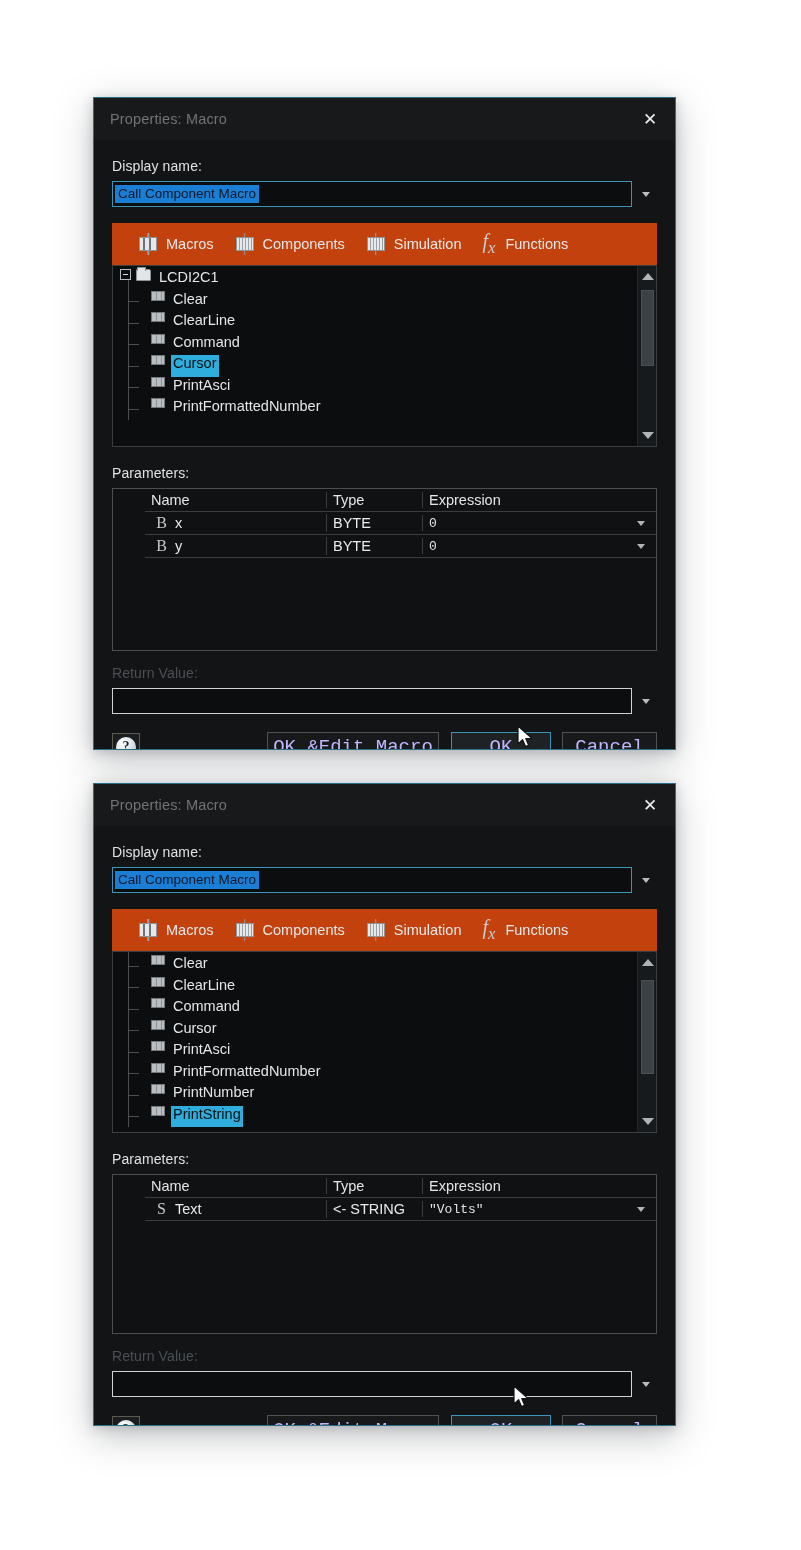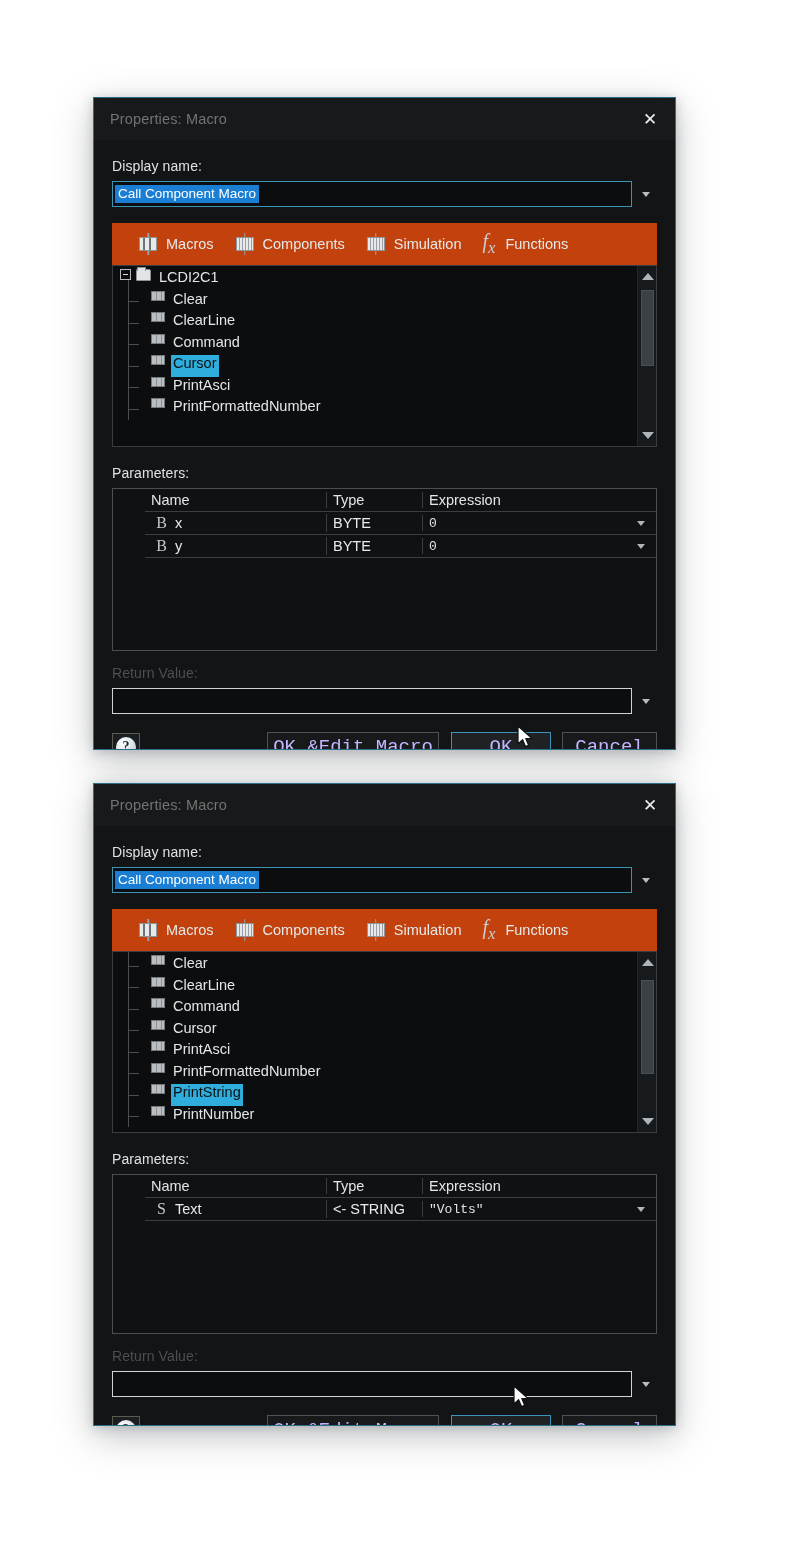--- a/index.html
+++ b/index.html
@@ -71,7 +71,7 @@
   .combo-input.focus { border-color: #3b93b5; }
   .sel-text {
     background: #1a7fd4;
-    color: #ffffff;
+    color: #0f172a;
     font-size: 13.5px;
     padding: 1px 3px 2px 3px;
     white-space: nowrap;

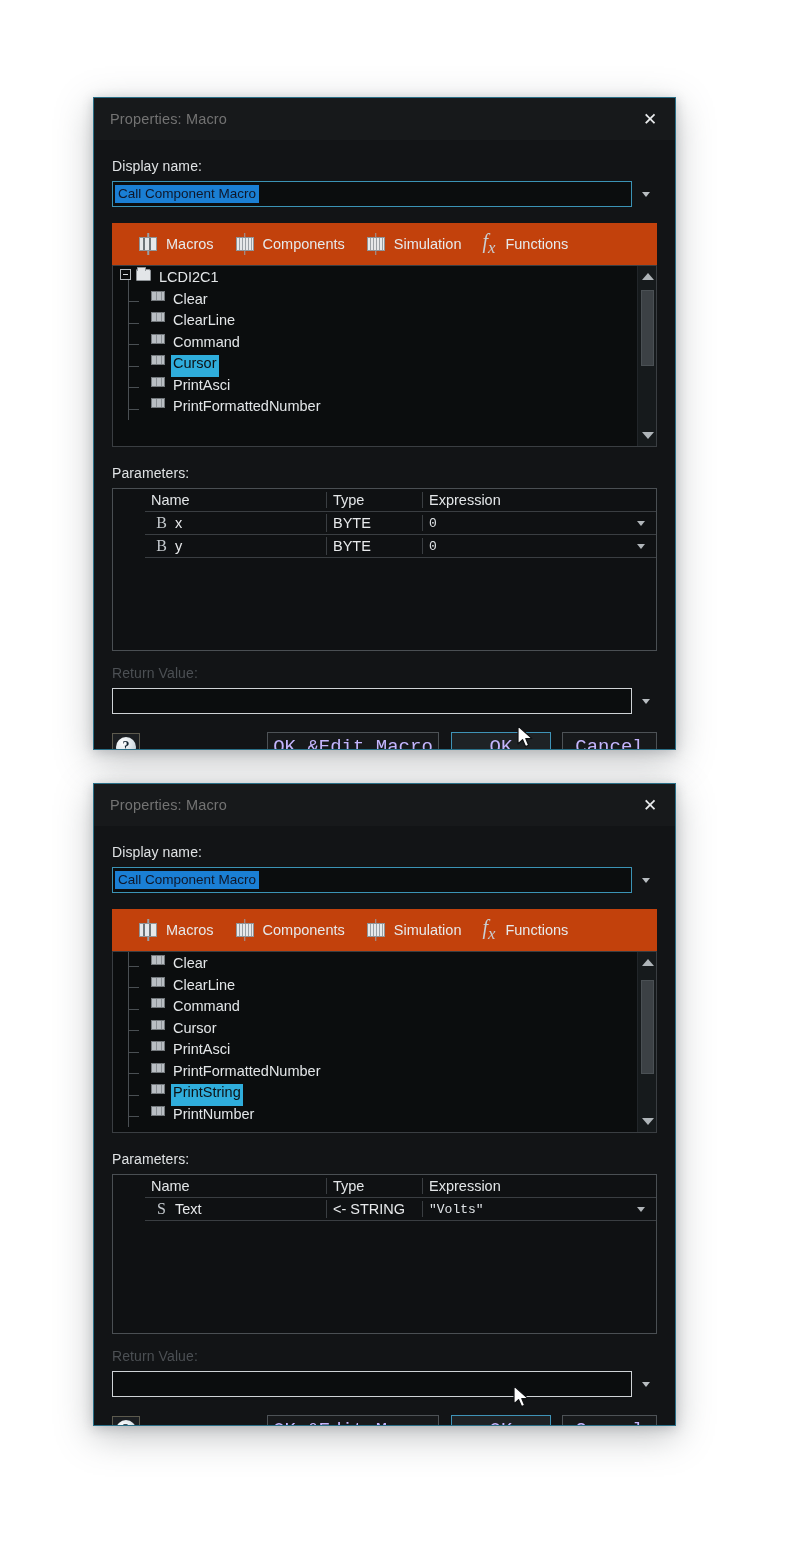--- a/index.html
+++ b/index.html
@@ -592,12 +592,12 @@
           <div class="tree-row">
             <span class="indent"></span>
             <span class="macro-ico"></span>
+            <span class="node-label">PrintNumber</span>
+          </div>
+          <div class="tree-row">
+            <span class="indent"></span>
+            <span class="macro-ico"></span>
             <span class="node-label selected">PrintString</span>
-          </div>
-          <div class="tree-row">
-            <span class="indent"></span>
-            <span class="macro-ico"></span>
-            <span class="node-label">PrintNumber</span>
           </div>
         </div>
         <div class="tscroll">

